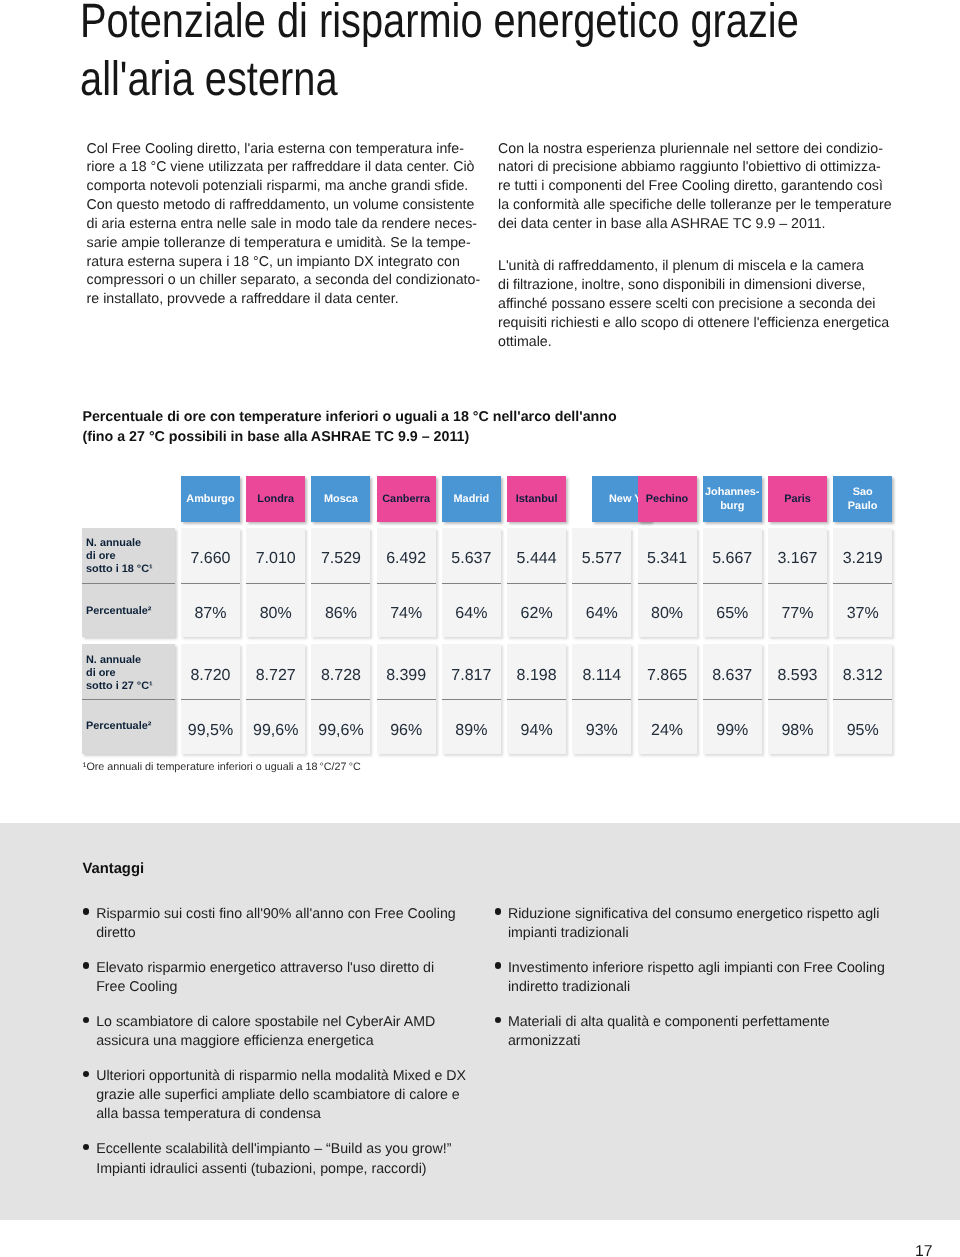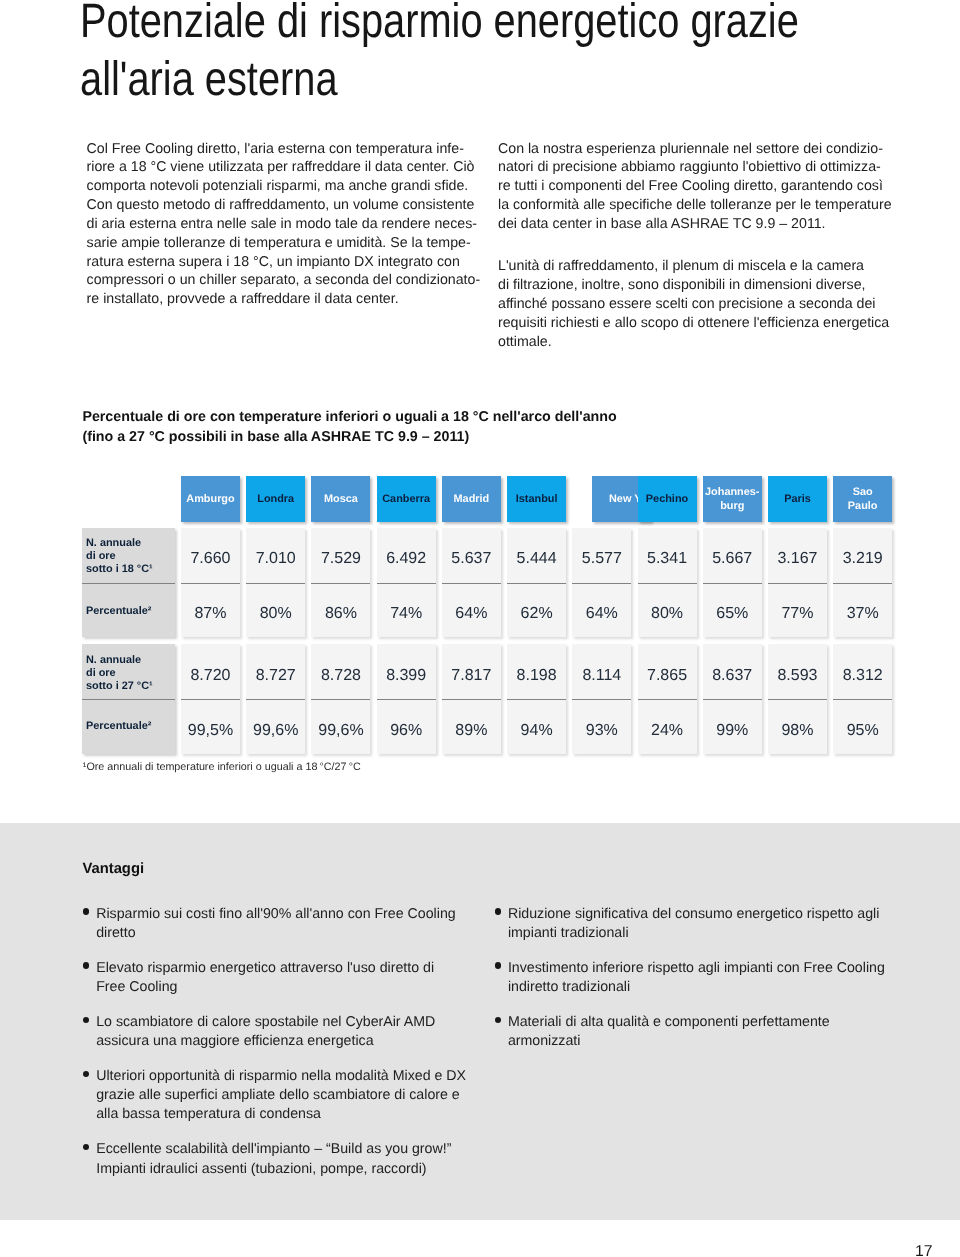--- a/index.html
+++ b/index.html
@@ -48,7 +48,7 @@
     white-space:pre;
   }
   .hcell.dark{background:#4a95d4;color:#fdfdfd;}
-  .hcell.light{background:#0ea5e9;color:#0c1f3d;}
+  .hcell.light{background:#ec4899;color:#0c1f3d;}
 
   .lblcell{
     position:absolute;left:0;width:93.3px;

